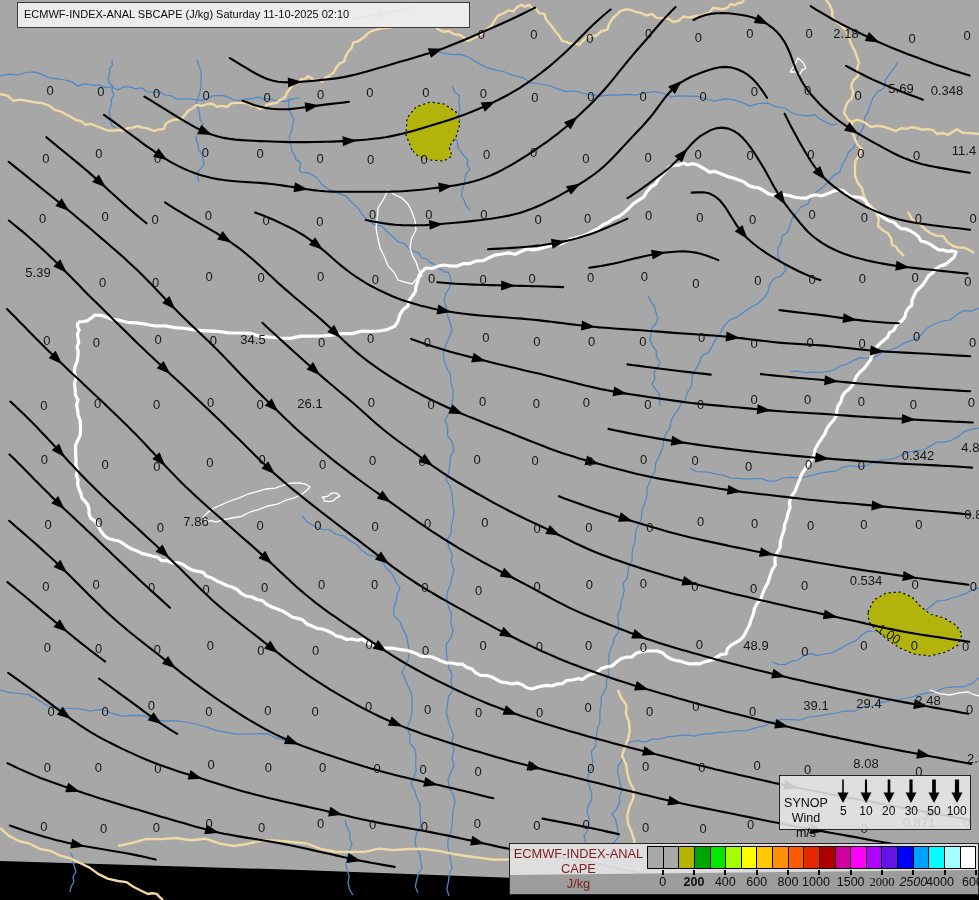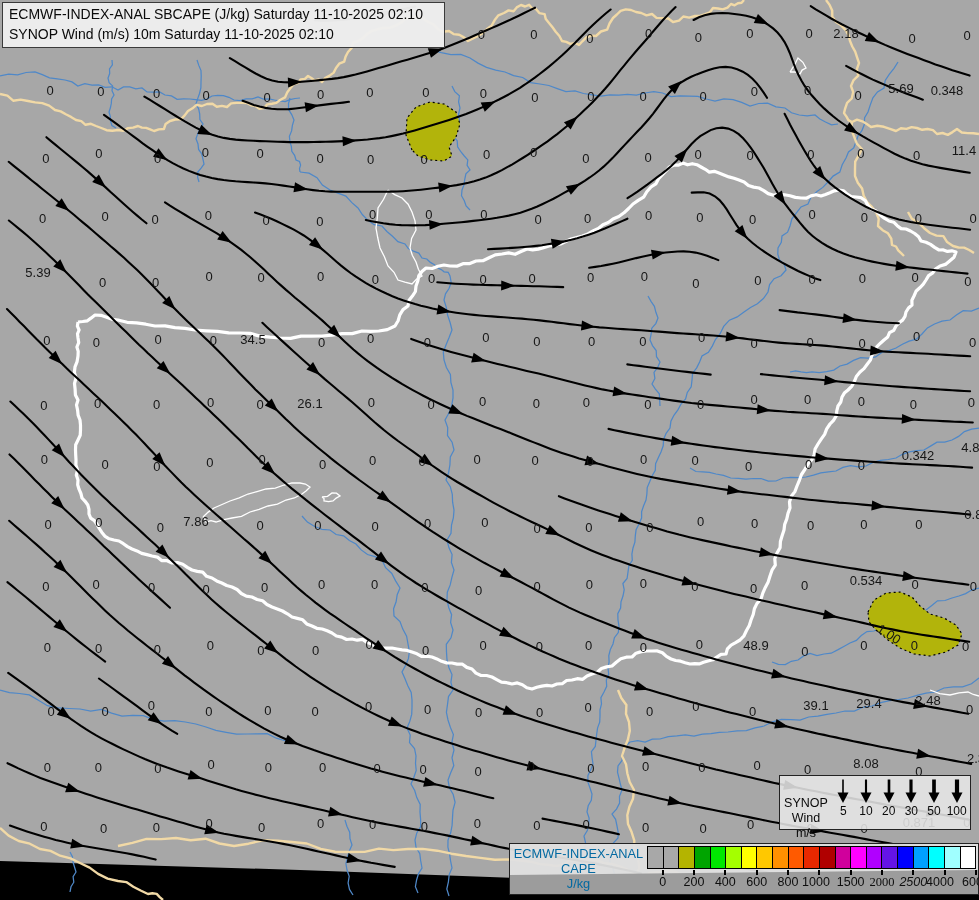--- a/index.html
+++ b/index.html
@@ -11,11 +11,11 @@
   #map-svg{position:absolute;left:0;top:0;}
   
   #title-box{
-    position:absolute;left:2px;top:2px;width:429px;
+    position:absolute;left:17px;top:2px;width:429px;
     background:rgba(238,238,238,0.97);
     border:1.5px solid #3a3a3a;
-    padding:1px 6px 3px 6px;
-    font-size:14px;line-height:20px;color:#0a0a0a;
+    padding:1px 16px 3px 6px;
+    font-size:11px;line-height:20px;color:#0a0a0a;
     z-index:5;white-space:nowrap;
   }
   

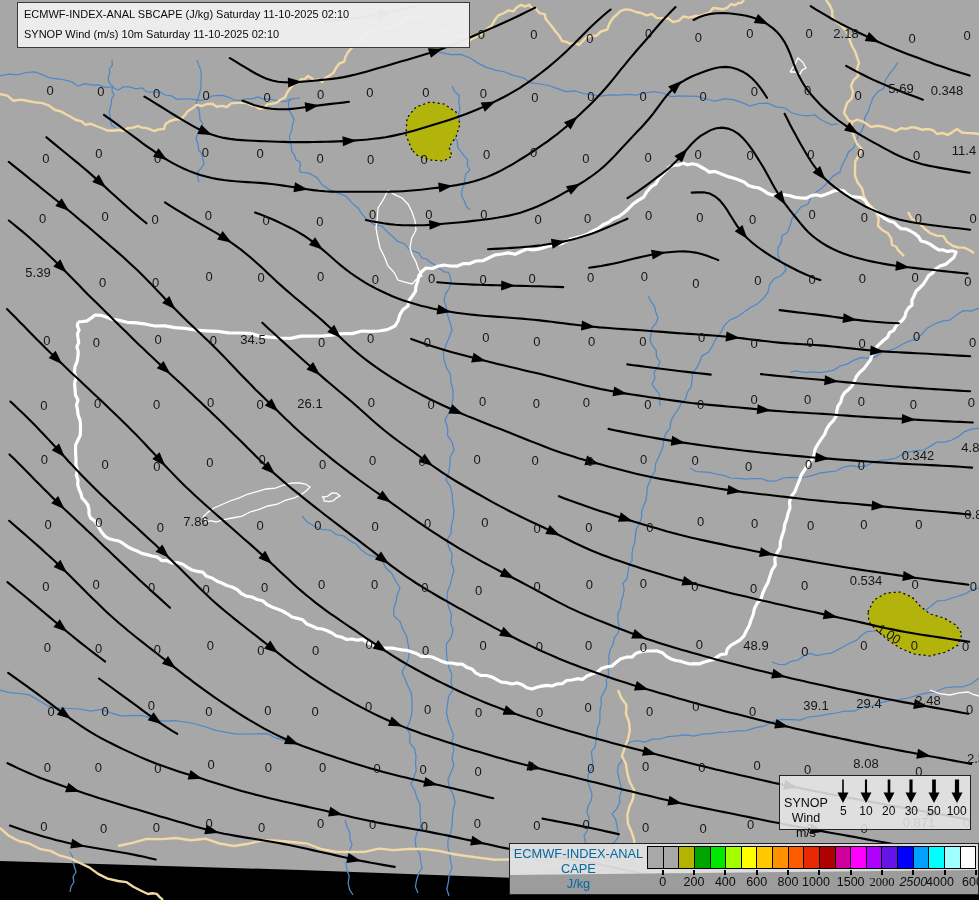--- a/index.html
+++ b/index.html
@@ -502,7 +502,6 @@
 
   <div id="title-box">
     <div>ECMWF-INDEX-ANAL SBCAPE (J/kg) Saturday 11-10-2025 02:10</div>
-    <div>SYNOP Wind (m/s) 10m Saturday 11-10-2025 02:10</div>
   </div>
 
   <div id="synop-legend">

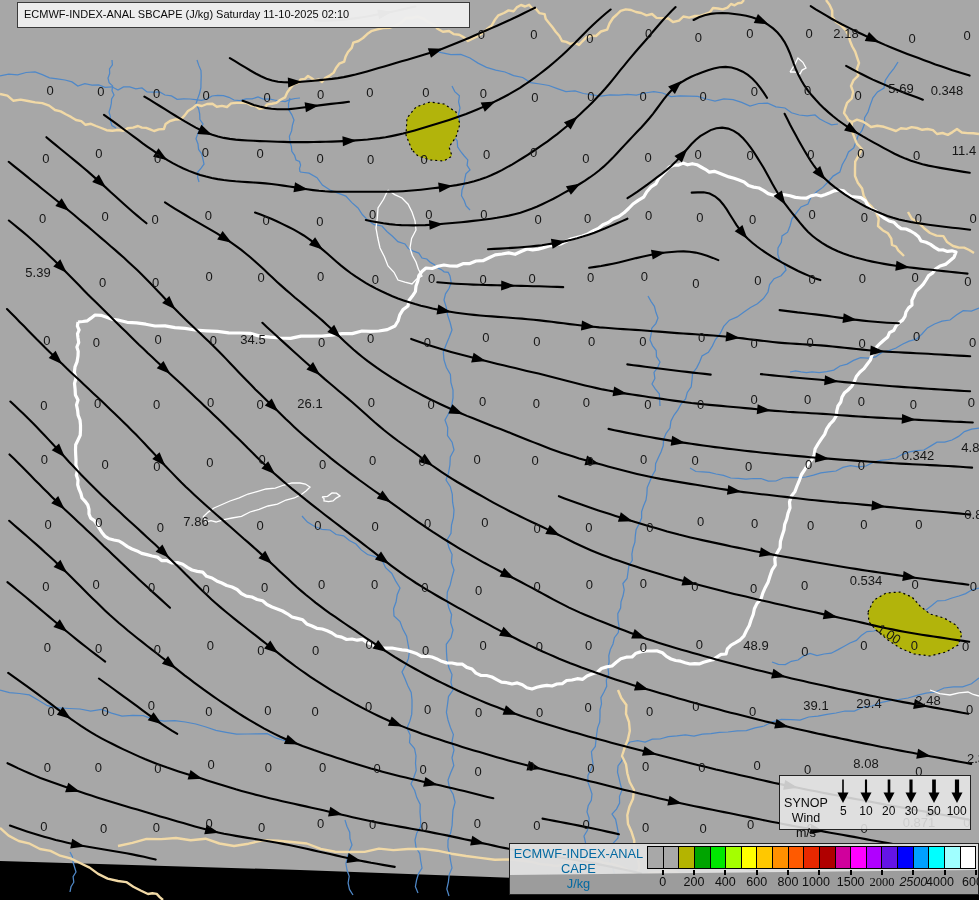--- a/index.html
+++ b/index.html
@@ -46,7 +46,7 @@
   }
   .cape-left{
     position:absolute;left:2px;top:2px;width:133px;text-align:center;
-    font-size:12.8px;line-height:15px;color:#0369a1;
+    font-size:12.8px;line-height:15px;color:#7f1d1d;
   }
   #cape-bar{
     position:absolute;left:137px;top:2px;width:329px;height:23px;

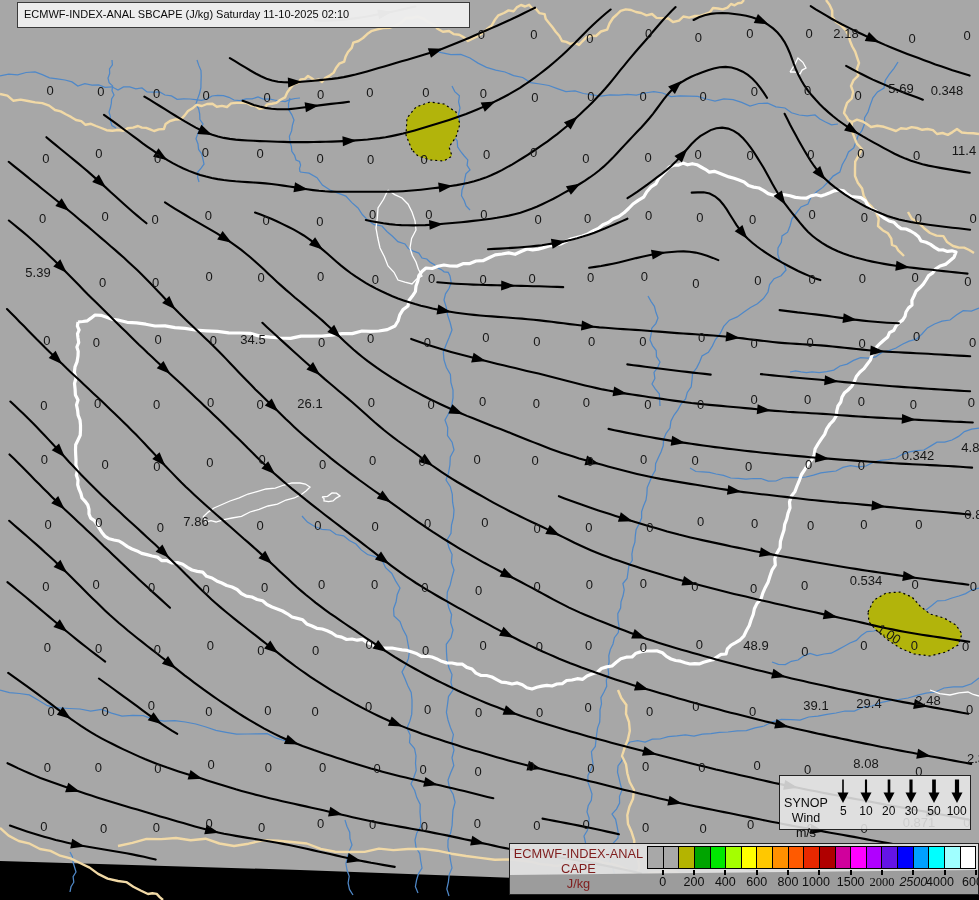--- a/index.html
+++ b/index.html
@@ -590,7 +590,7 @@
         <div class="cape-tick" style="left: 151.667px;"></div>
         <span class="cape-tick-label" style="left: 152.667px;">0</span>
         <div class="cape-tick" style="left: 183px;"></div>
-        <span class="cape-tick-label" style="left: 184px;">200</span>
+        <span class="cape-tick-label" style="left: 184px; font-weight: bold;">200</span>
         <div class="cape-tick" style="left: 214.333px;"></div>
         <span class="cape-tick-label" style="left: 215.333px;">400</span>
         <div class="cape-tick" style="left: 245.667px;"></div>

